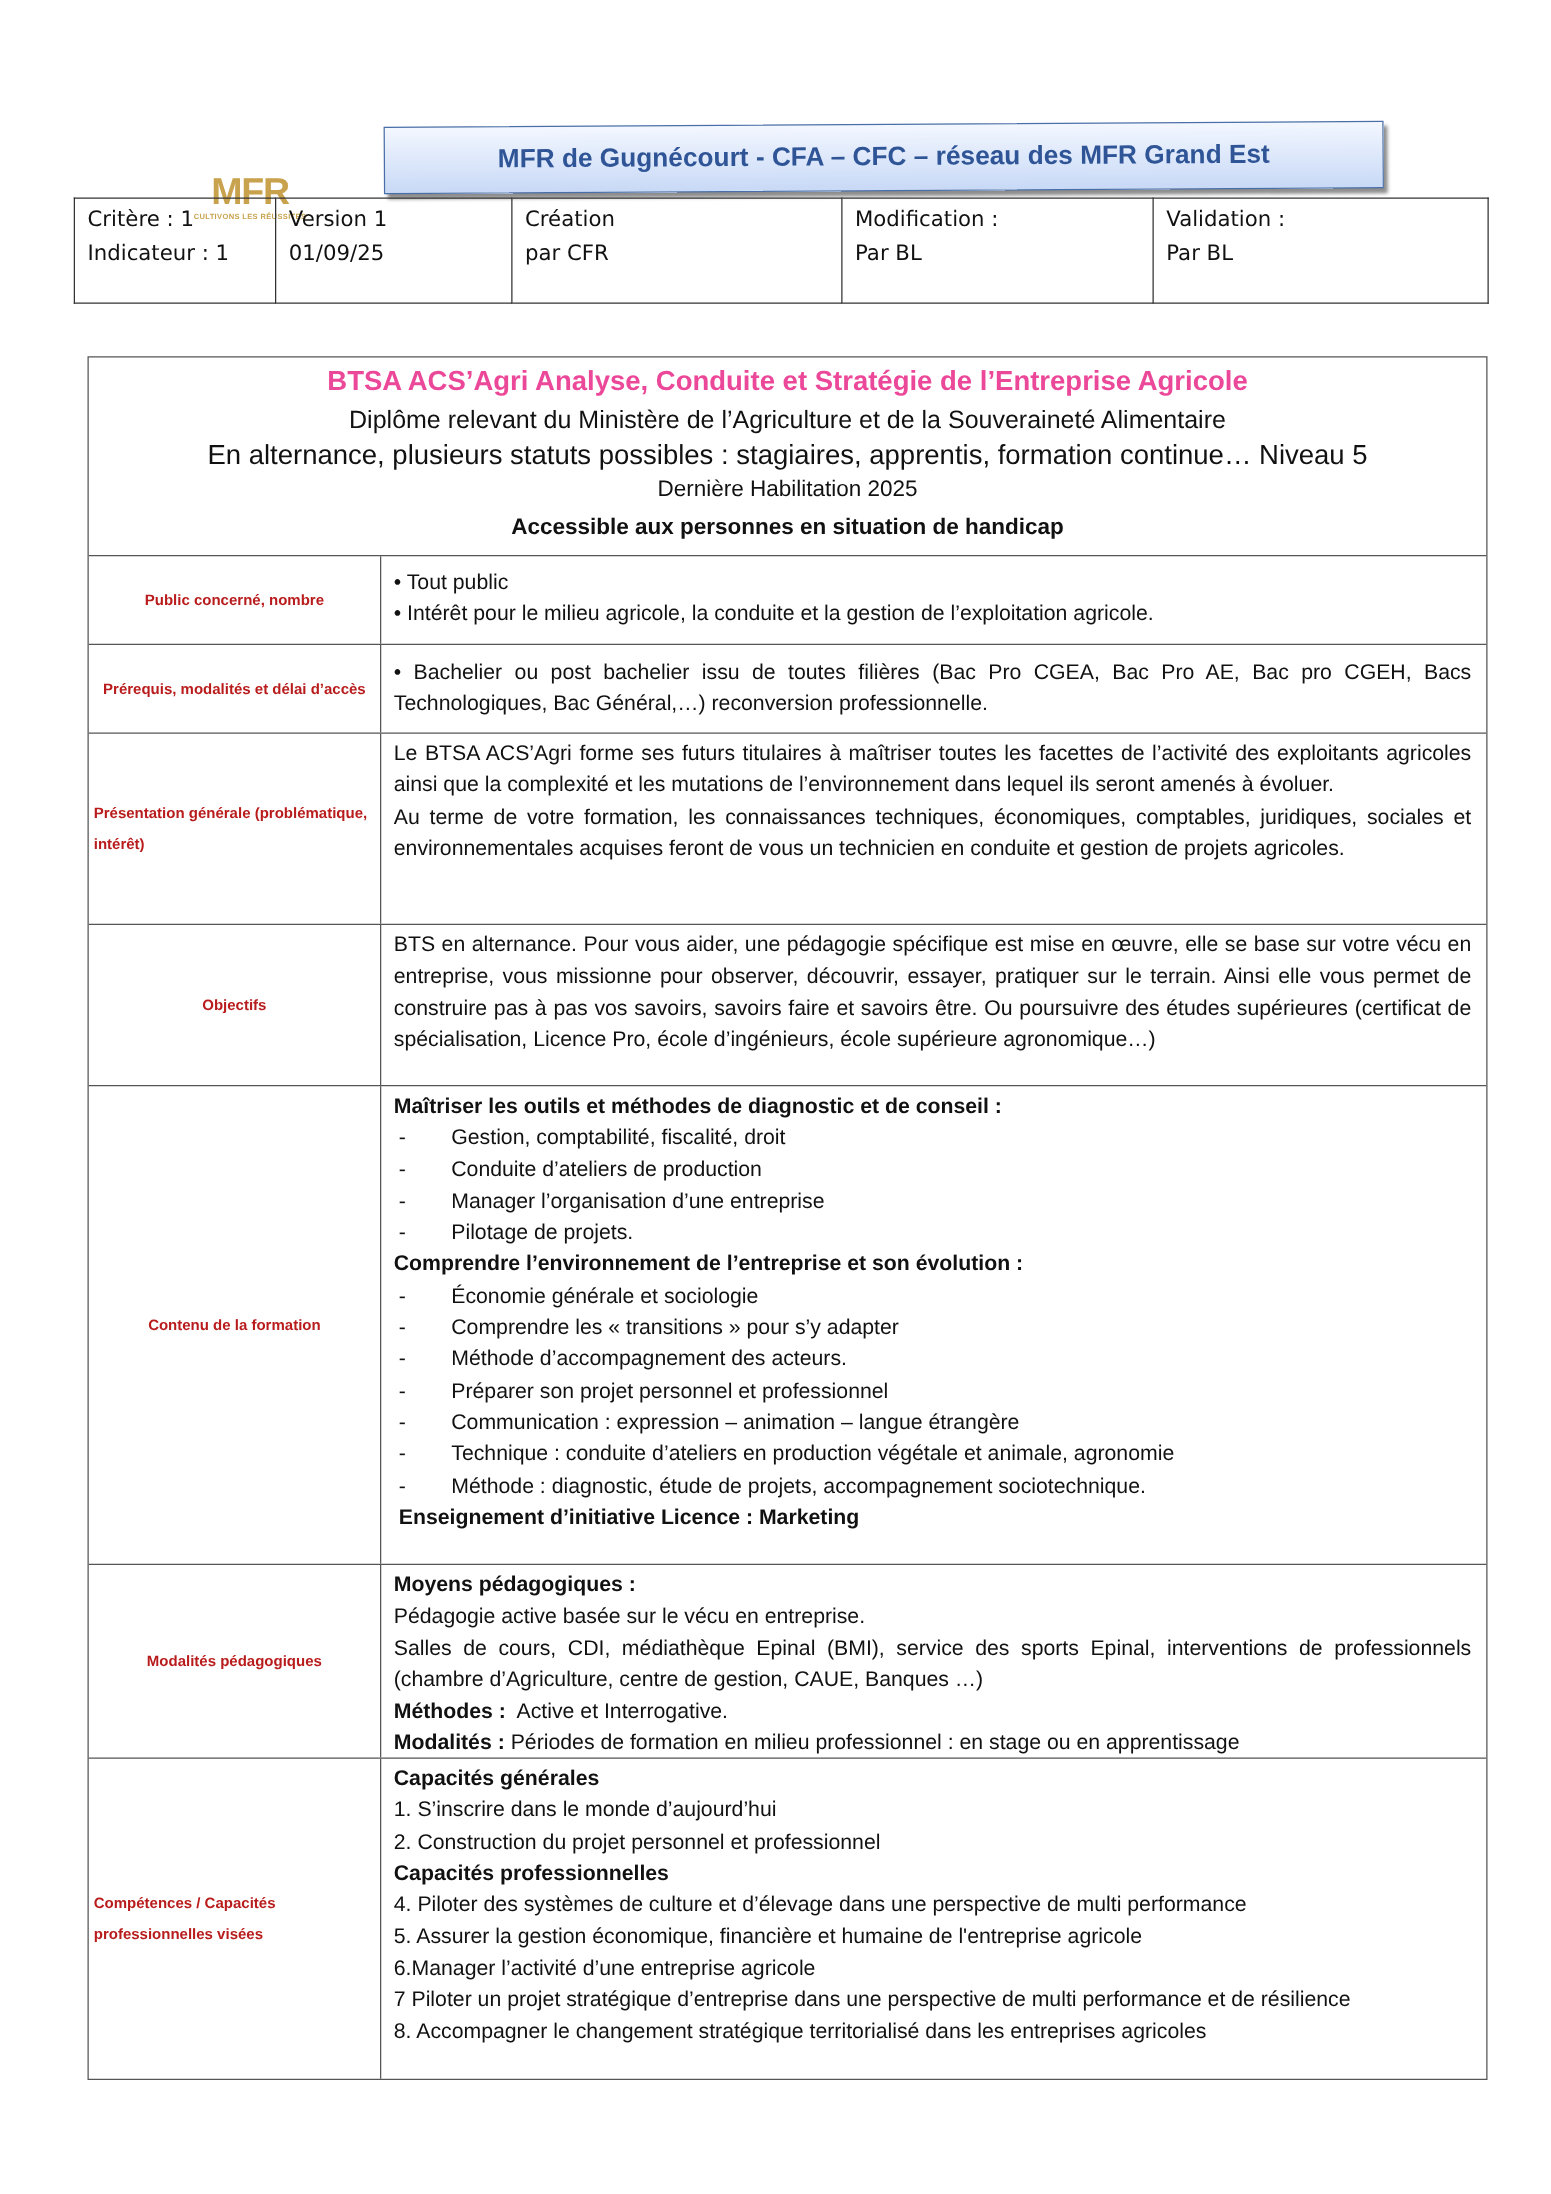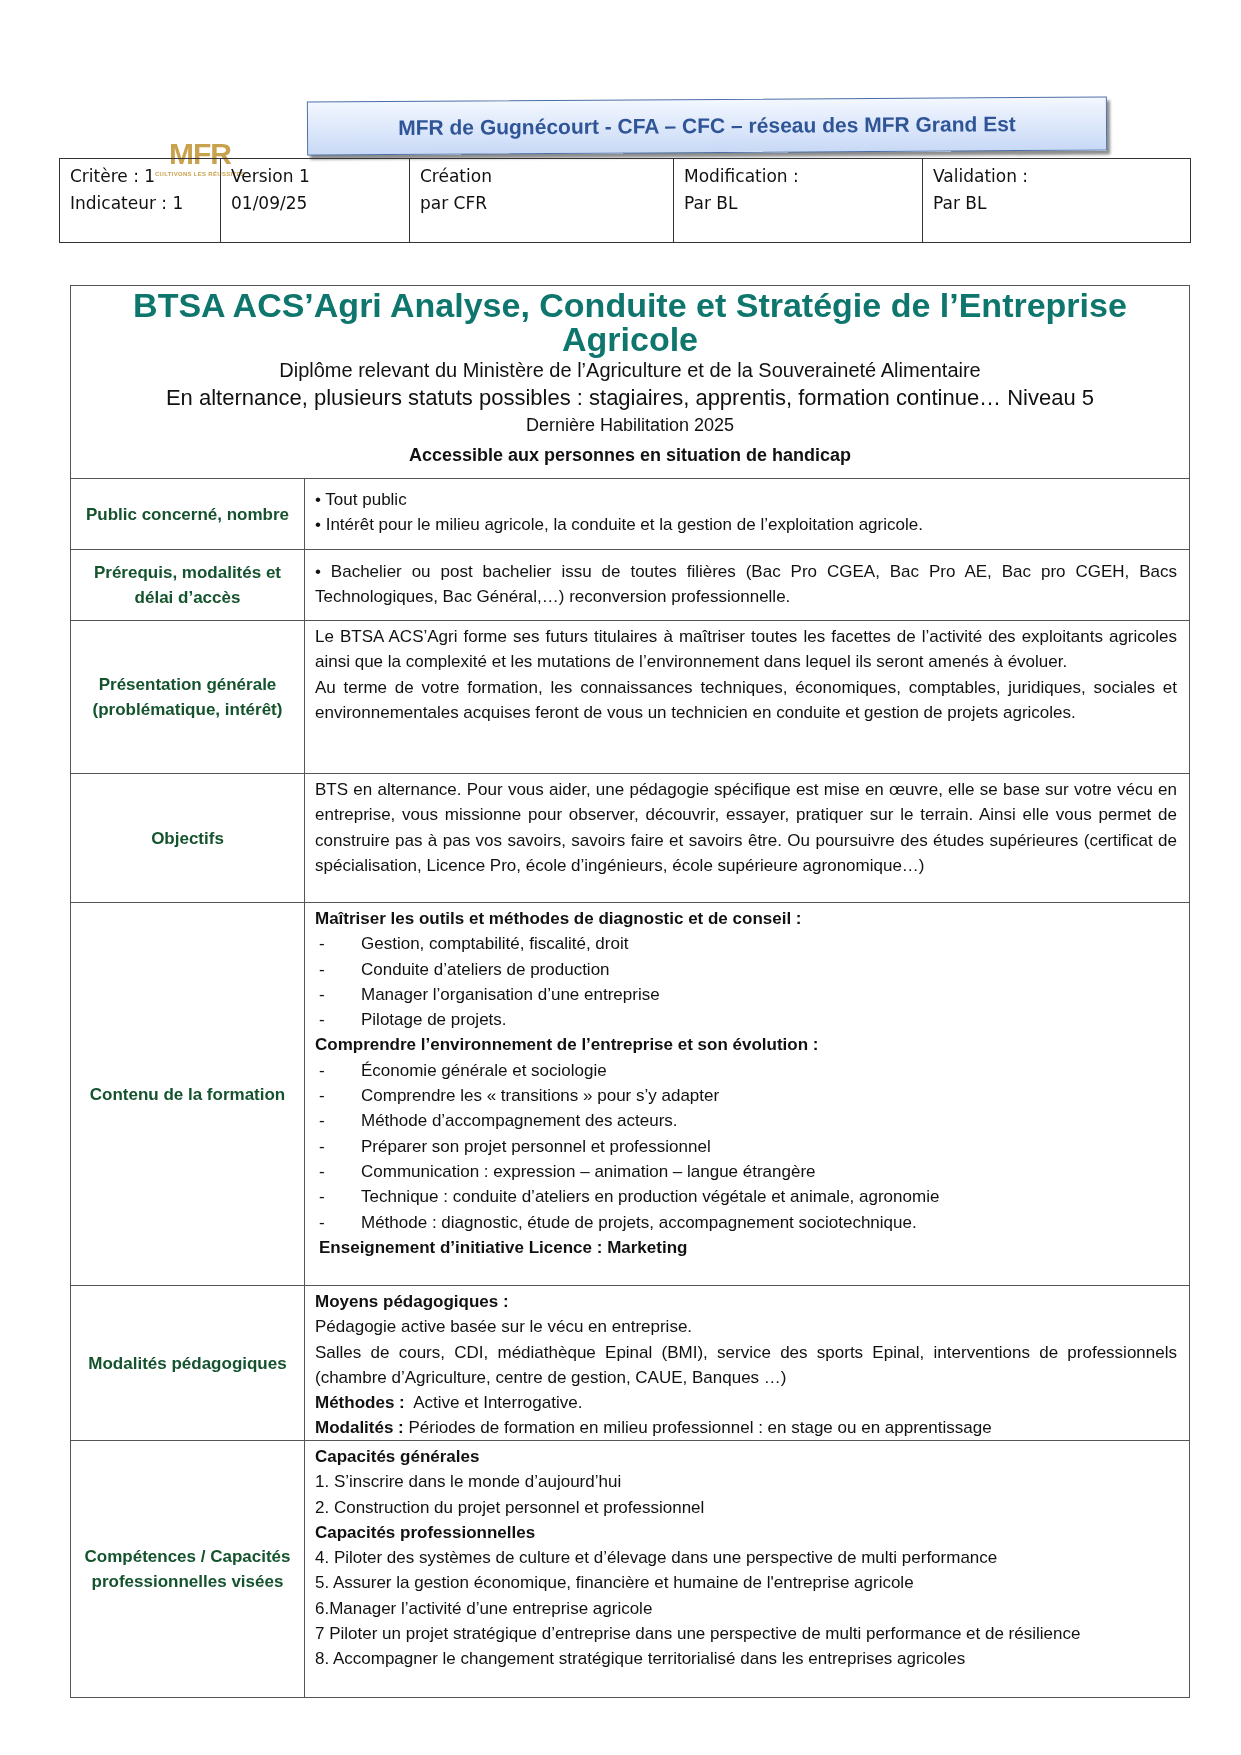--- a/index.html
+++ b/index.html
@@ -15,7 +15,7 @@
   table.meta td { border:1.5px solid #333; vertical-align:top; padding:4px 10px; height:75px; line-height:27px; font-family:"DejaVu Sans", sans-serif; font-size:17px; }
   .main { position:absolute; left:70px; top:285px; width:1118px; border:1.5px solid #555; }
   .hdr { text-align:center; padding:2px 0 6px; border-bottom:1.5px solid #555; }
-  .hdr .t1 { font-weight:bold; font-size:34px; color:#0f766e; line-height:34px; }
+  .hdr .t1 { font-weight:bold; font-size:22px; color:#ec4899; line-height:34px; }
   .hdr .t2 { font-size:20px; line-height:28px; }
   .hdr .t3 { font-size:22px; line-height:28px; }
   .hdr .t4 { font-size:18px; line-height:26px; }

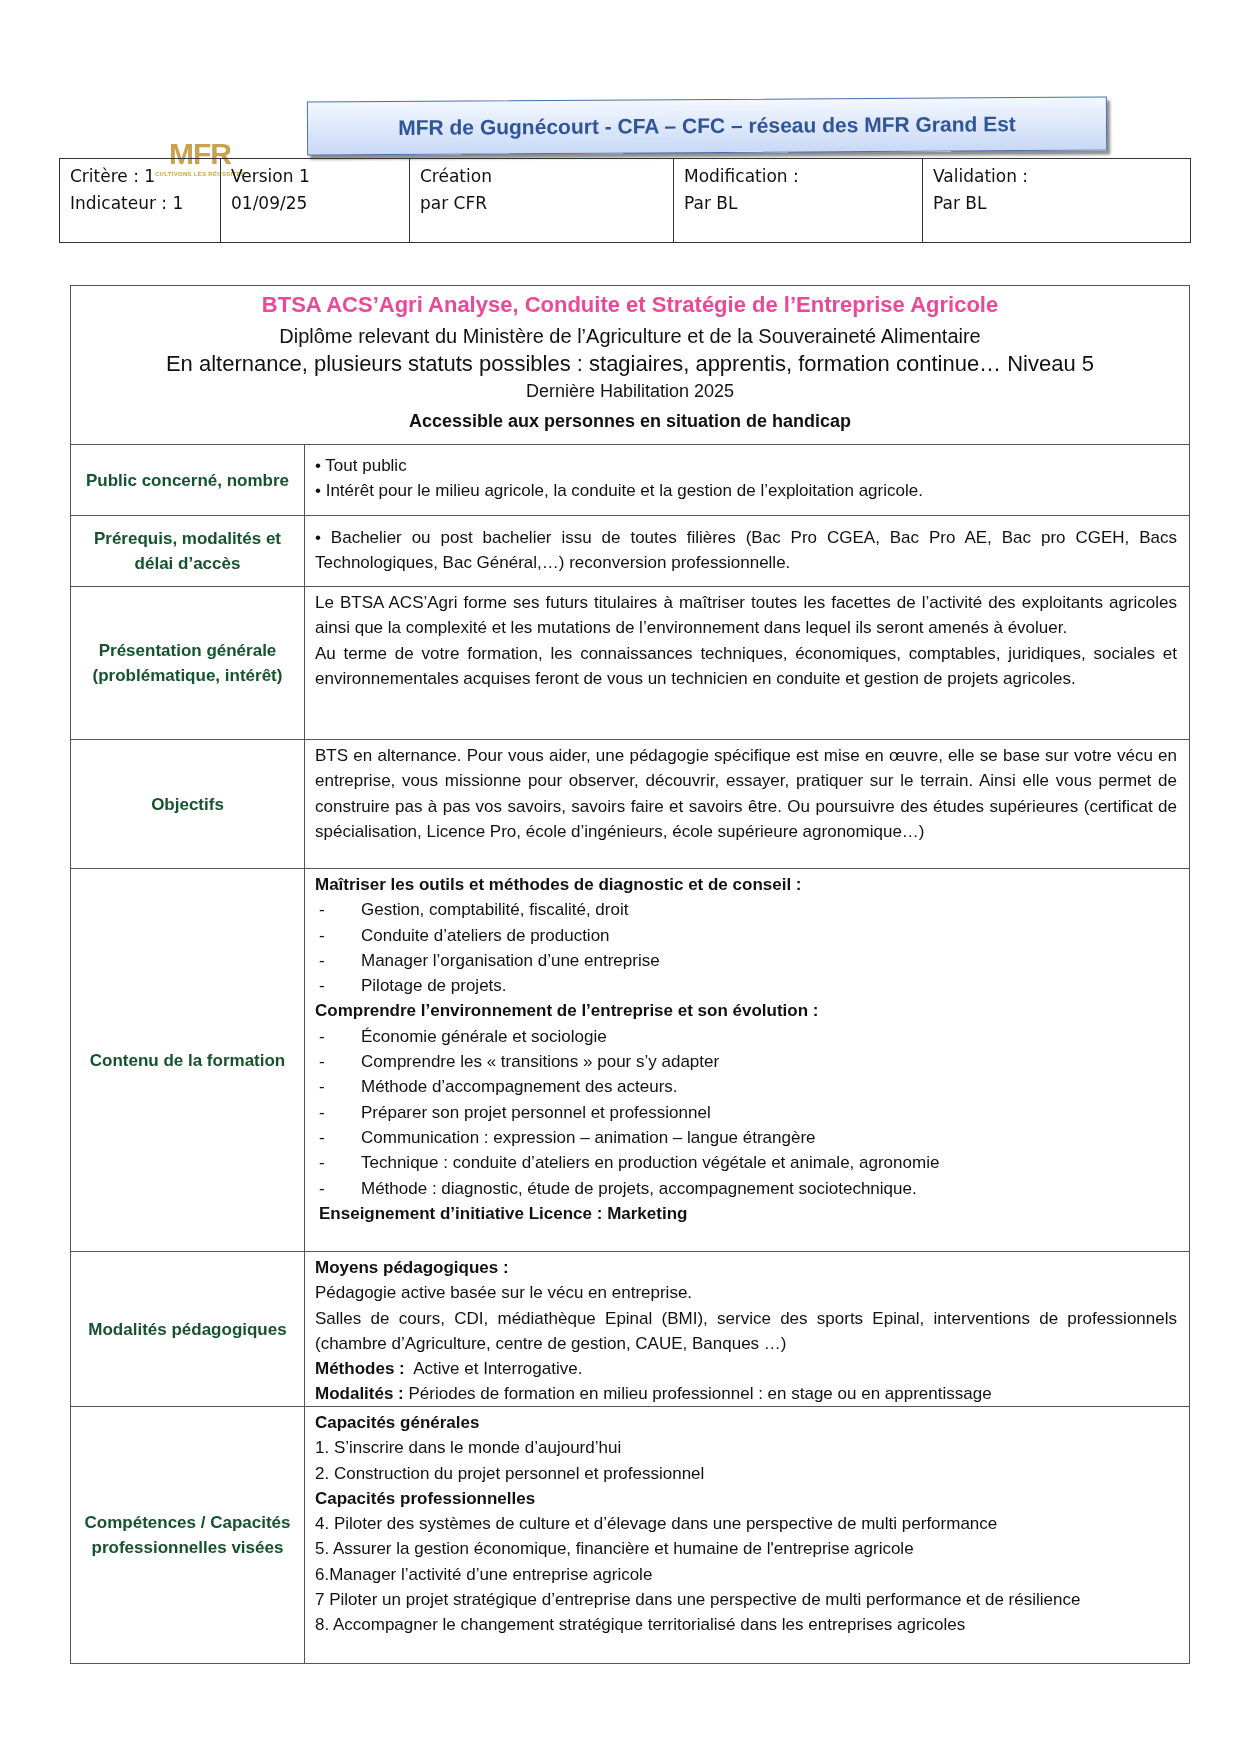--- a/index.html
+++ b/index.html
@@ -22,7 +22,7 @@
   .hdr .t5 { font-size:18px; font-weight:bold; line-height:34px; }
   .row { display:flex; border-bottom:1.5px solid #555; }
   .row:last-child { border-bottom:none; }
-  .lbl { width:234px; border-right:1.5px solid #555; color:#14532d; font-weight:bold; font-size:17px; text-align:center; display:flex; align-items:center; justify-content:center; line-height:25px; padding:0 4px; box-sizing:border-box; }
+  .lbl { width:234px; border-right:1.5px solid #555; color:#b91c1c; font-weight:bold; font-size:12px; display:flex; align-items:center; justify-content:center; line-height:25px; padding:0 4px; box-sizing:border-box; }
   .cnt { flex:1; padding:3px 12px 3px 10px; font-size:17px; line-height:25.3px; text-align:justify; }
   .b { font-weight:bold; }
   .dash { display:flex; }

